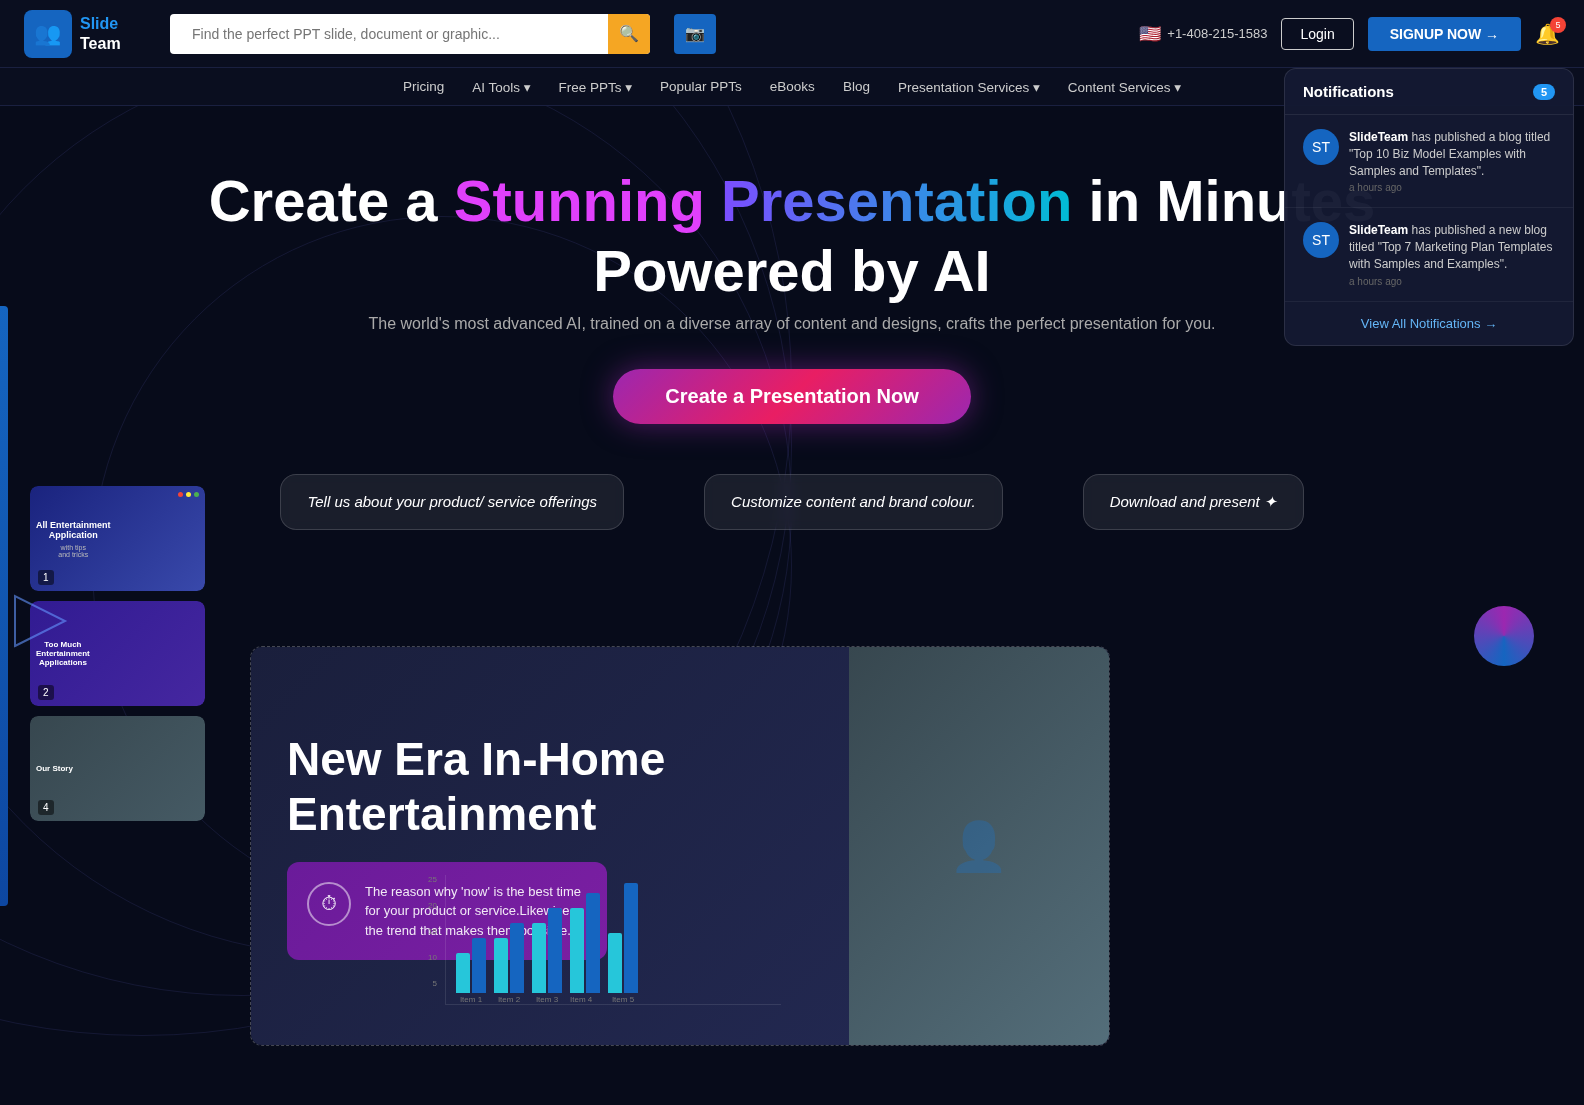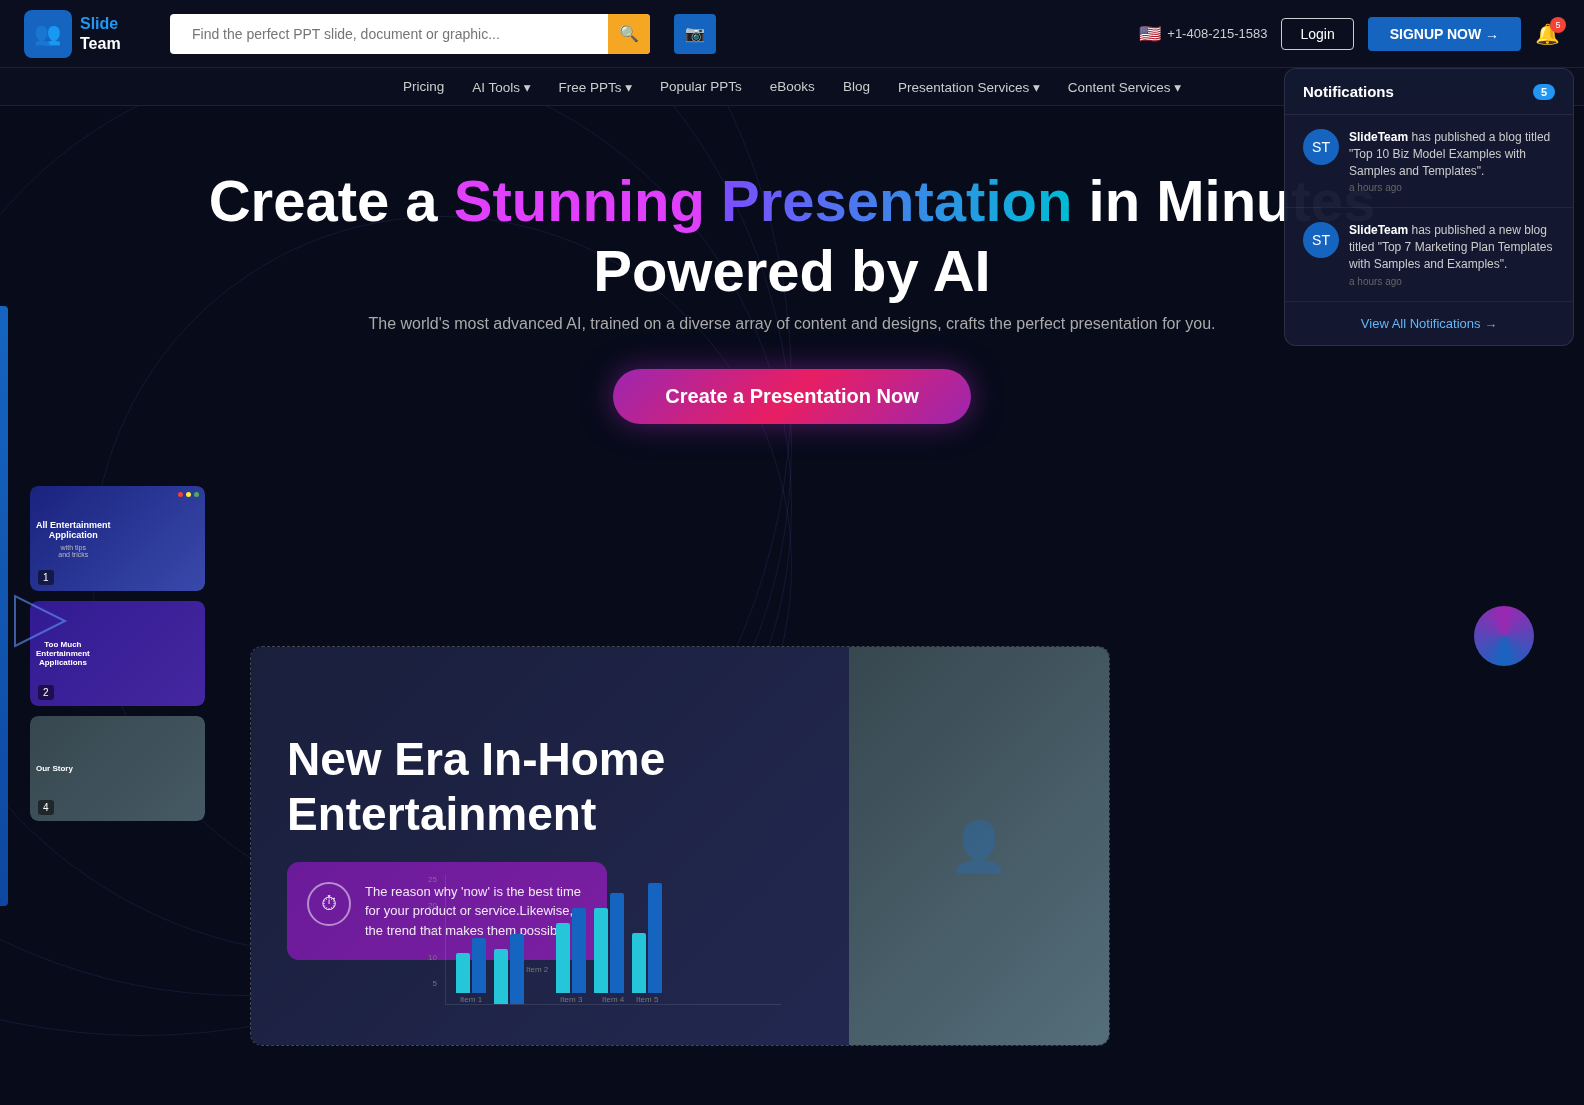--- a/index.html
+++ b/index.html
@@ -571,6 +571,11 @@
     <button class="cta-btn">Create a Presentation Now</button>
   </section>
 
+  <div class="workflow-area">
+    <div class="workflow-pill">Tell us about your product/ service offerings</div>
+    <div class="workflow-pill">Customize content and brand colour.</div>
+    <div class="workflow-pill download">Download and present ✦</div>
+  </div>
 
   <svg class="triangle-icon" viewBox="0 0 60 70" fill="none" xmlns="http://www.w3.org/2000/svg">
     <polygon points="5,60 55,35 5,10" fill="none" stroke="rgba(100,150,255,0.6)" stroke-width="2"></polygon>

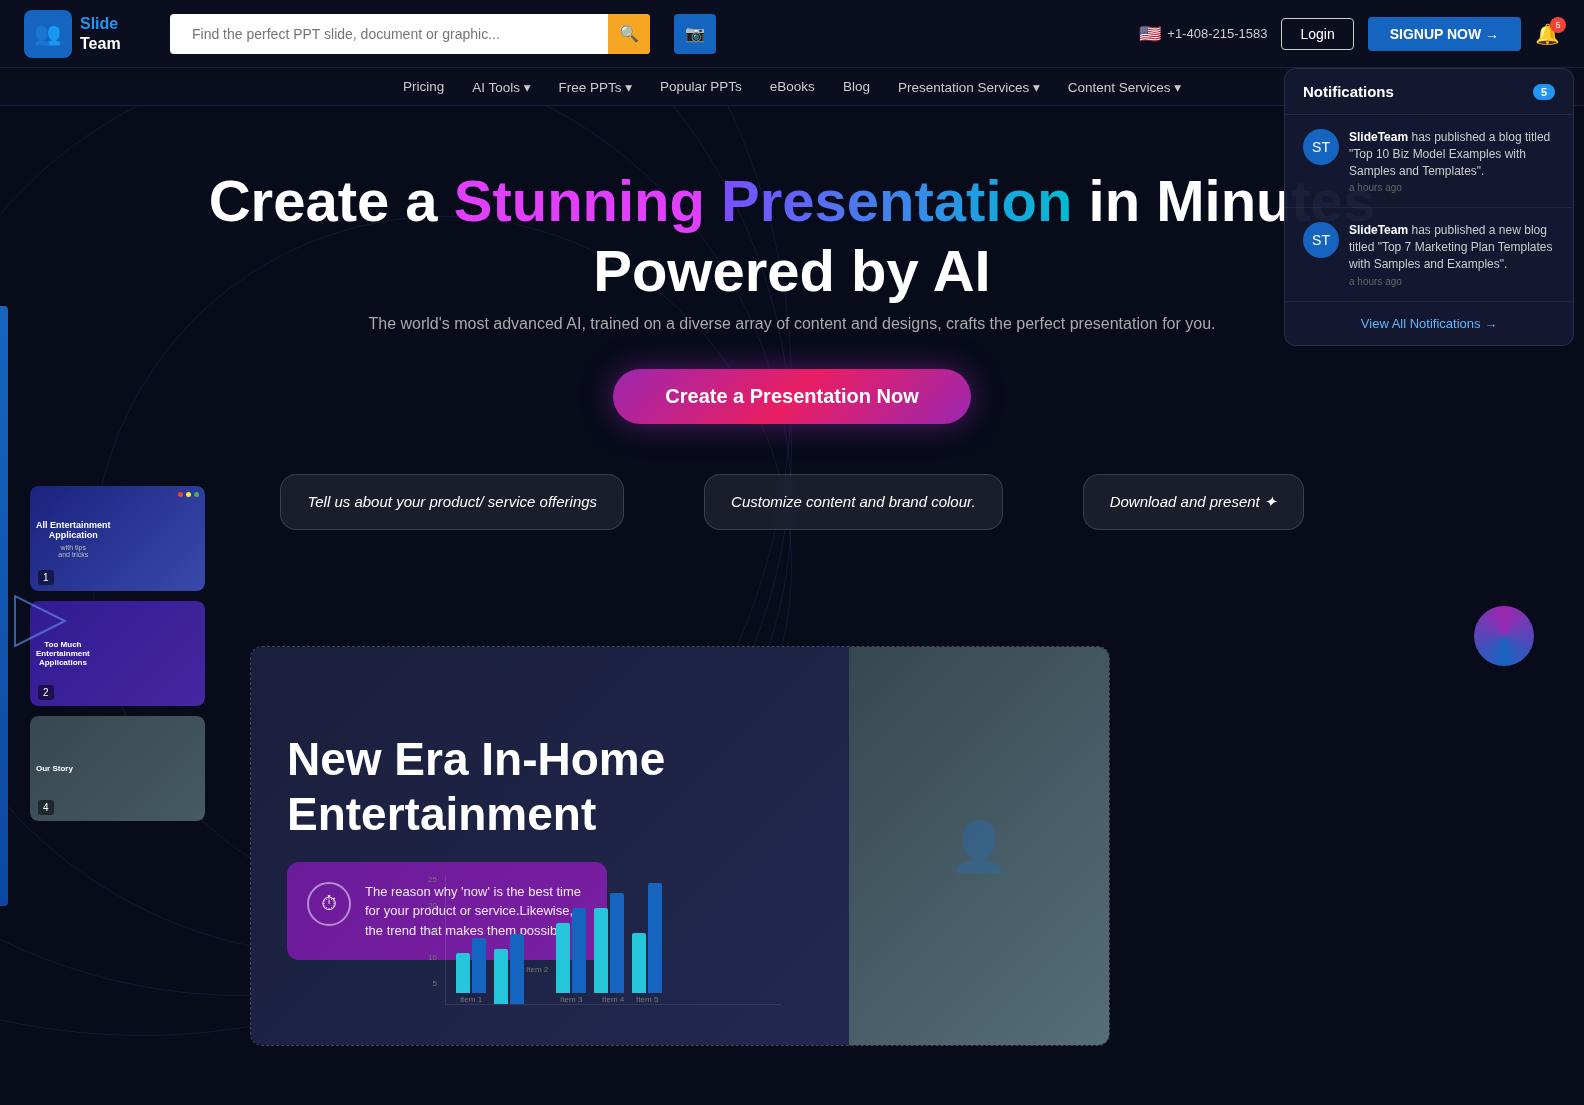--- a/index.html
+++ b/index.html
@@ -645,7 +645,7 @@
                 </div>
                 <span style="font-size:8px;color:#777">Item 1</span>
               </div>
-              <div style="display:flex;align-items:center;gap:2px;">
+              <div style="display:flex;flex-direction:column;align-items:center;gap:2px;">
                 <div style="display:flex;align-items:flex-end;gap:2px;">
                   <div style="width:14px;height:55px;background:#26c6da;border-radius:2px 2px 0 0;"></div>
                   <div style="width:14px;height:70px;background:#1565c0;border-radius:2px 2px 0 0;"></div>

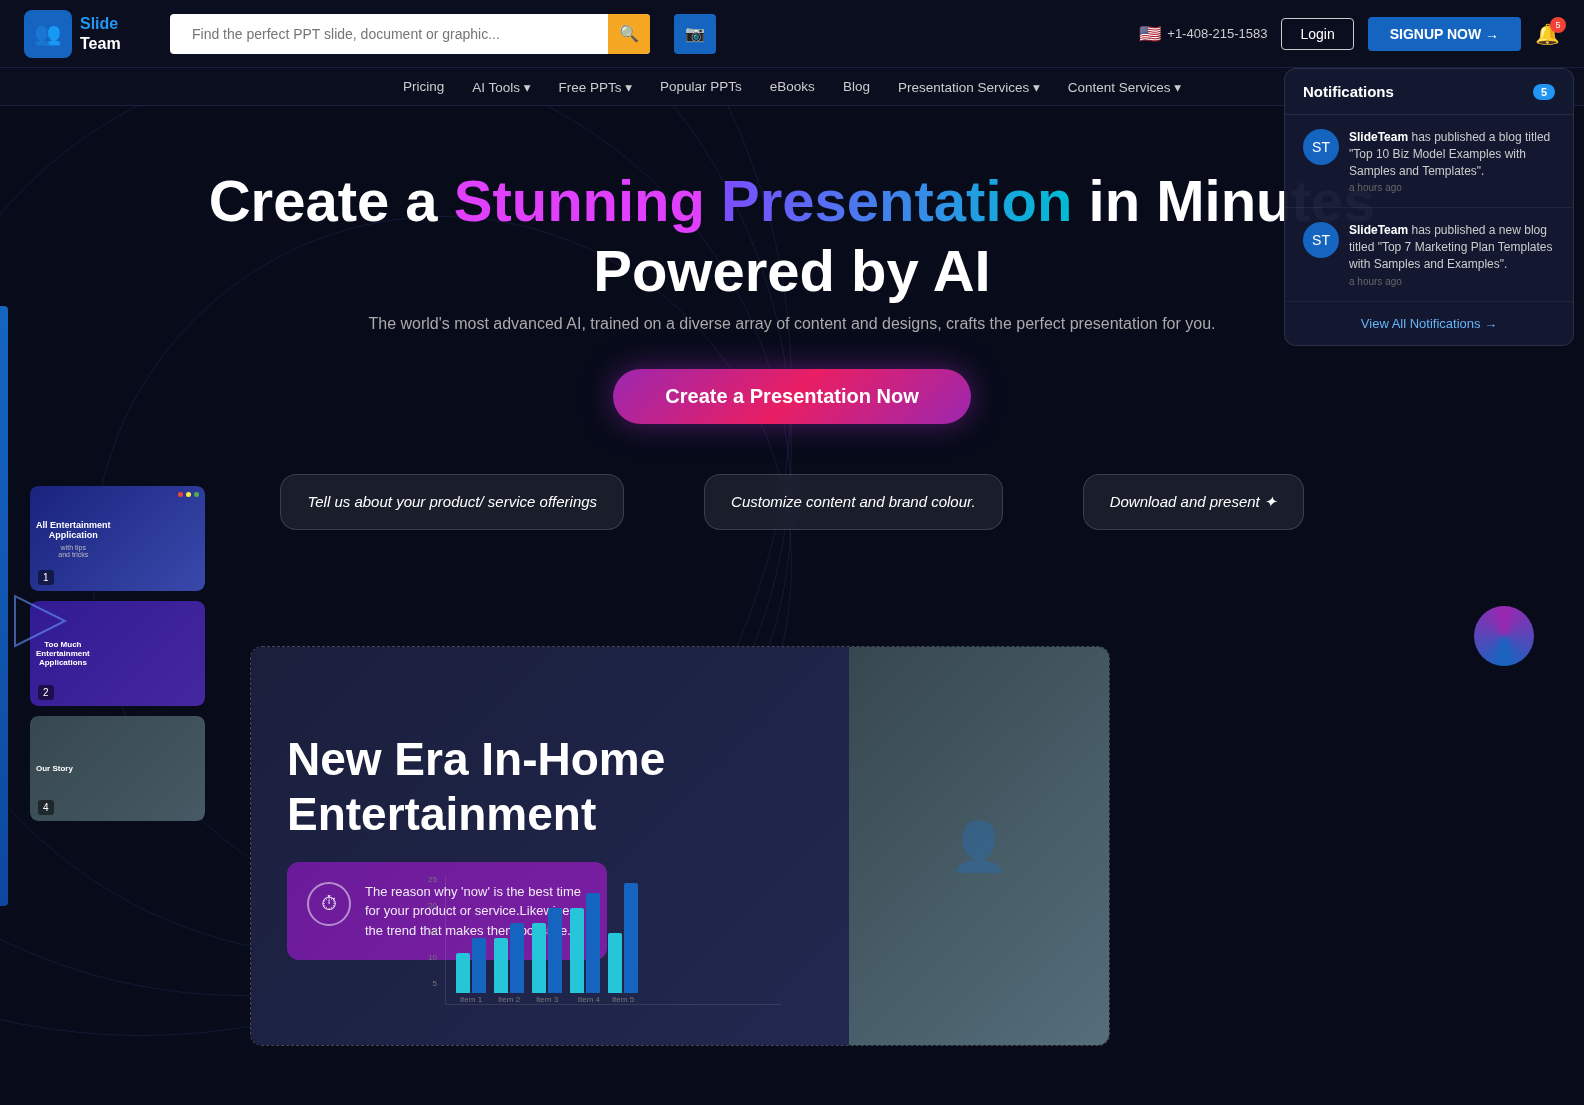--- a/index.html
+++ b/index.html
@@ -659,7 +659,7 @@
                 </div>
                 <span style="font-size:8px;color:#777">Item 3</span>
               </div>
-              <div style="display:flex;flex-direction:column;align-items:flex-end;gap:2px;">
+              <div style="display:flex;flex-direction:column;align-items:flex-start;gap:2px;">
                 <div style="display:flex;align-items:flex-end;gap:2px;">
                   <div style="width:14px;height:85px;background:#26c6da;border-radius:2px 2px 0 0;"></div>
                   <div style="width:14px;height:100px;background:#1565c0;border-radius:2px 2px 0 0;"></div>

